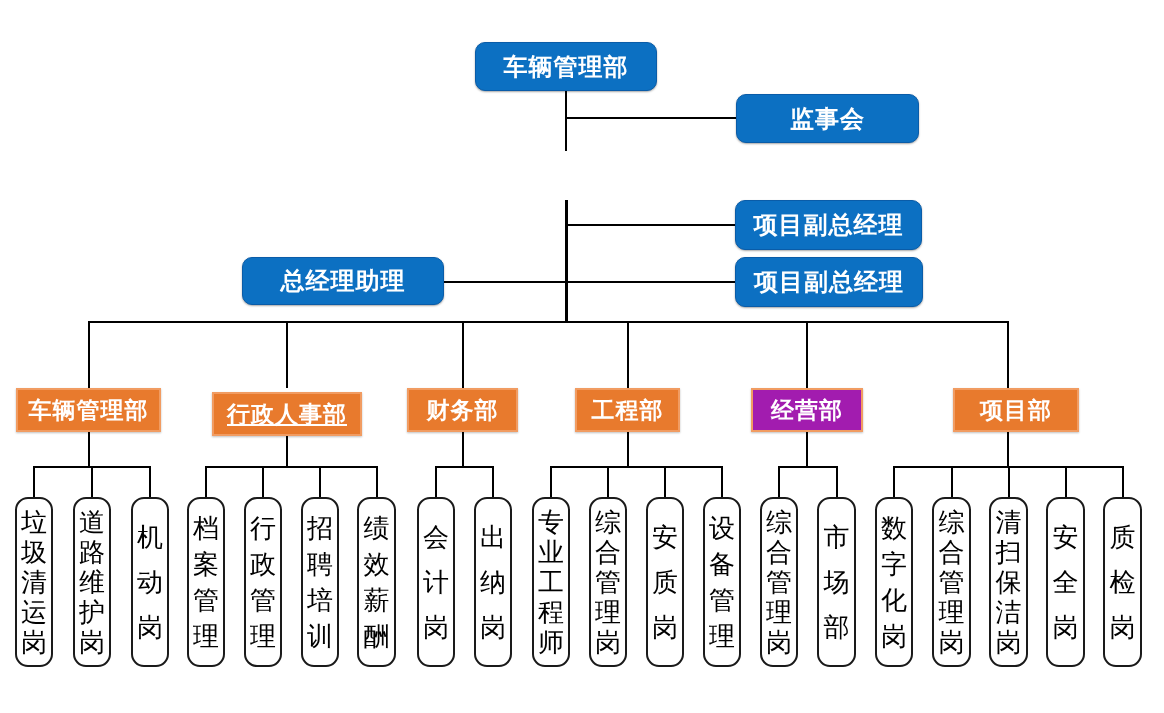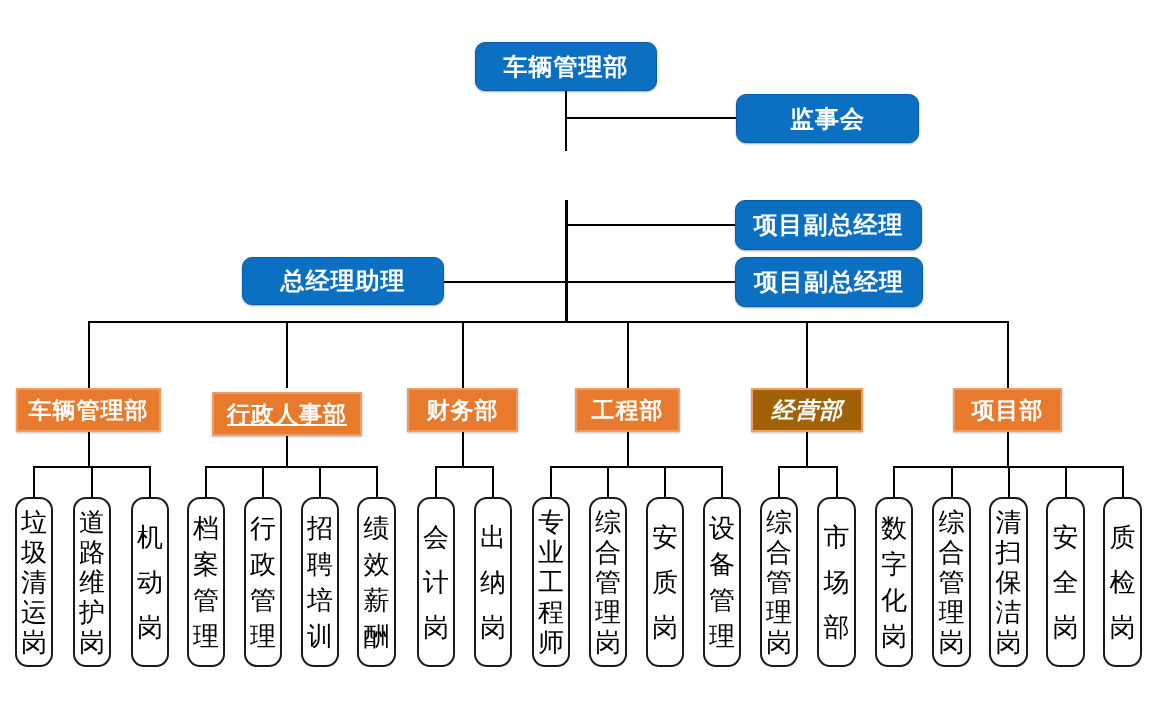--- a/index.html
+++ b/index.html
@@ -139,7 +139,7 @@
     <div class="node orange" style="left: 575px; top: 388px; width: 105px; height: 44px; background: rgb(232, 122, 45); border: 2px solid rgb(241, 156, 98); color: rgb(255, 255, 255);">
       <span class="hlabel">工程部</span>
     </div>
-    <div class="node orange" style="left: 751px; top: 388px; width: 112px; height: 44px; background: #a16207; border: 2px solid rgb(241, 156, 98); color: rgb(255, 255, 255); font-style: italic;">
+    <div class="node orange" style="left: 751px; top: 388px; width: 112px; height: 44px; background: #a21caf; border: 2px solid rgb(241, 156, 98); color: rgb(255, 255, 255);">
       <span class="hlabel">经营部</span>
     </div>
     <div class="node orange" style="left: 953px; top: 388px; width: 109px; height: 44px; background: rgb(232, 122, 45); border: 2px solid rgb(241, 156, 98); color: rgb(255, 255, 255);">

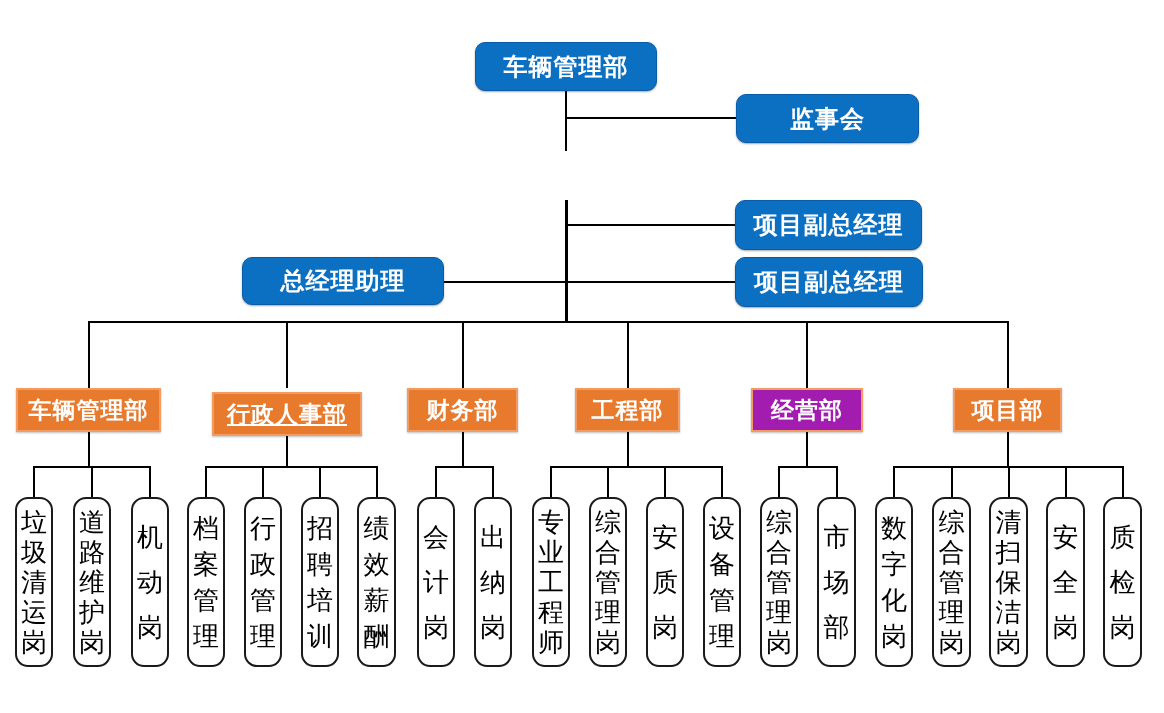--- a/index.html
+++ b/index.html
@@ -142,7 +142,7 @@
     <div class="node orange" style="left: 751px; top: 388px; width: 112px; height: 44px; background: #a21caf; border: 2px solid rgb(241, 156, 98); color: rgb(255, 255, 255);">
       <span class="hlabel">经营部</span>
     </div>
-    <div class="node orange" style="left: 953px; top: 388px; width: 109px; height: 44px; background: rgb(232, 122, 45); border: 2px solid rgb(241, 156, 98); color: rgb(255, 255, 255);">
+    <div class="node orange" style="left: 953px; top: 388px; width: 126px; height: 44px; background: rgb(232, 122, 45); border: 2px solid rgb(241, 156, 98); color: rgb(255, 255, 255);">
       <span class="hlabel">项目部</span>
     </div>
     <div class="node leaf" style="left: 15px; top: 497px; width: 38px; height: 170px; background: rgb(255, 255, 255); border: 2px solid rgb(26, 26, 26);">

